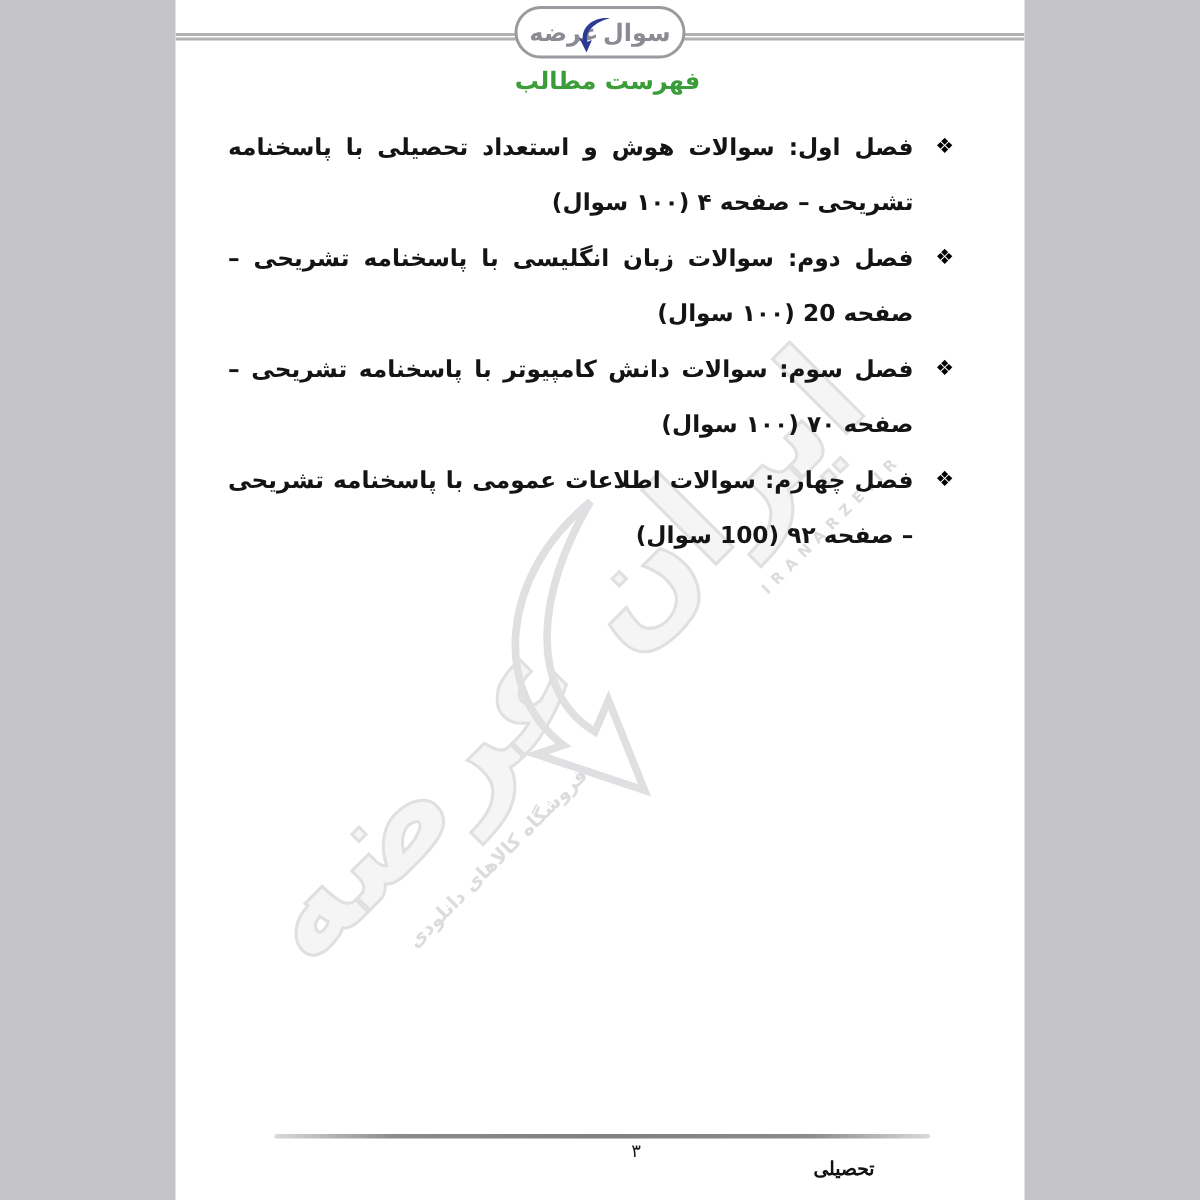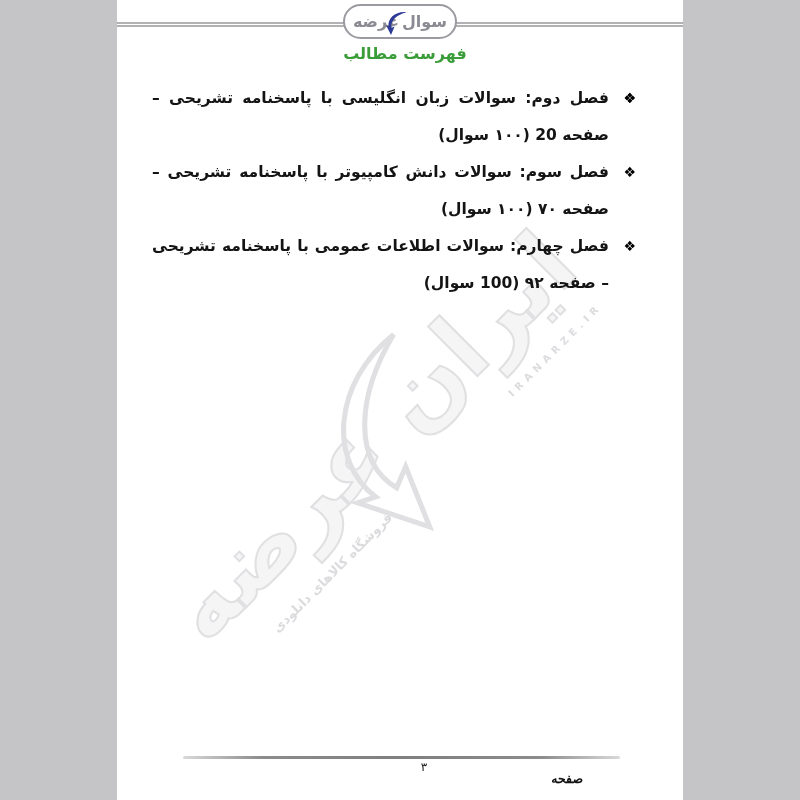--- a/index.html
+++ b/index.html
@@ -139,6 +139,7 @@
     <div class="toc">
       <div class="toc-item">
         <span class="toc-bullet">❖</span>
+        <span>فصل اول: سوالات هوش و استعداد تحصیلی با پاسخنامه تشریحی – صفحه ۴ (۱۰۰ سوال)</span>
       </div>
       <div class="toc-item">
         <span class="toc-bullet">❖</span>

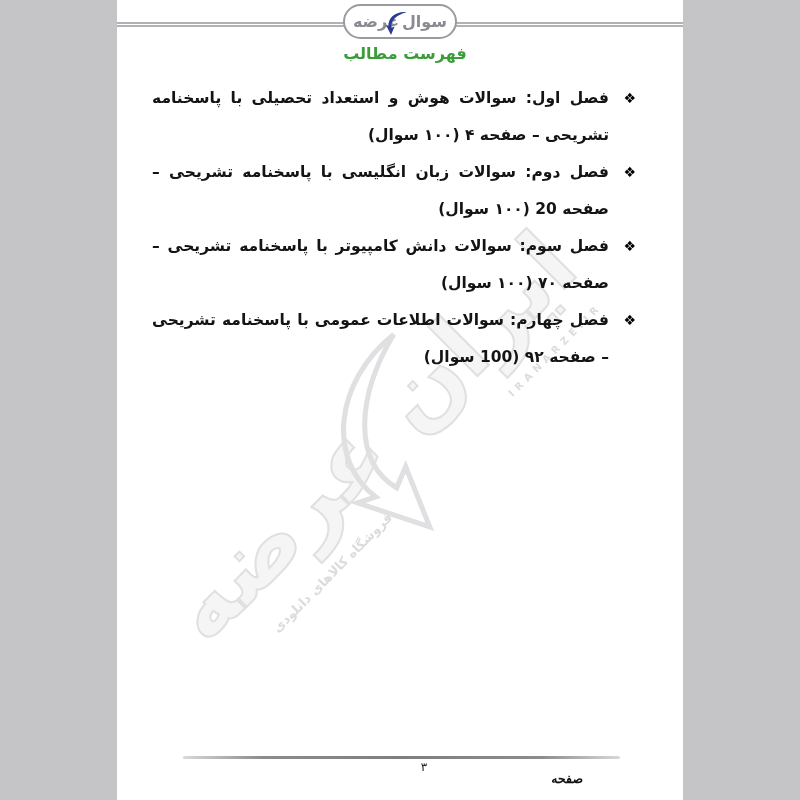--- a/index.html
+++ b/index.html
@@ -158,7 +158,7 @@
     <div class="footer-rule"></div>
     <div class="page-number">۳</div>
     <div class="footer-row">
-      <span>صفحه</span>
+      <span>تحصیلی</span>
     </div>
 
   </div>

